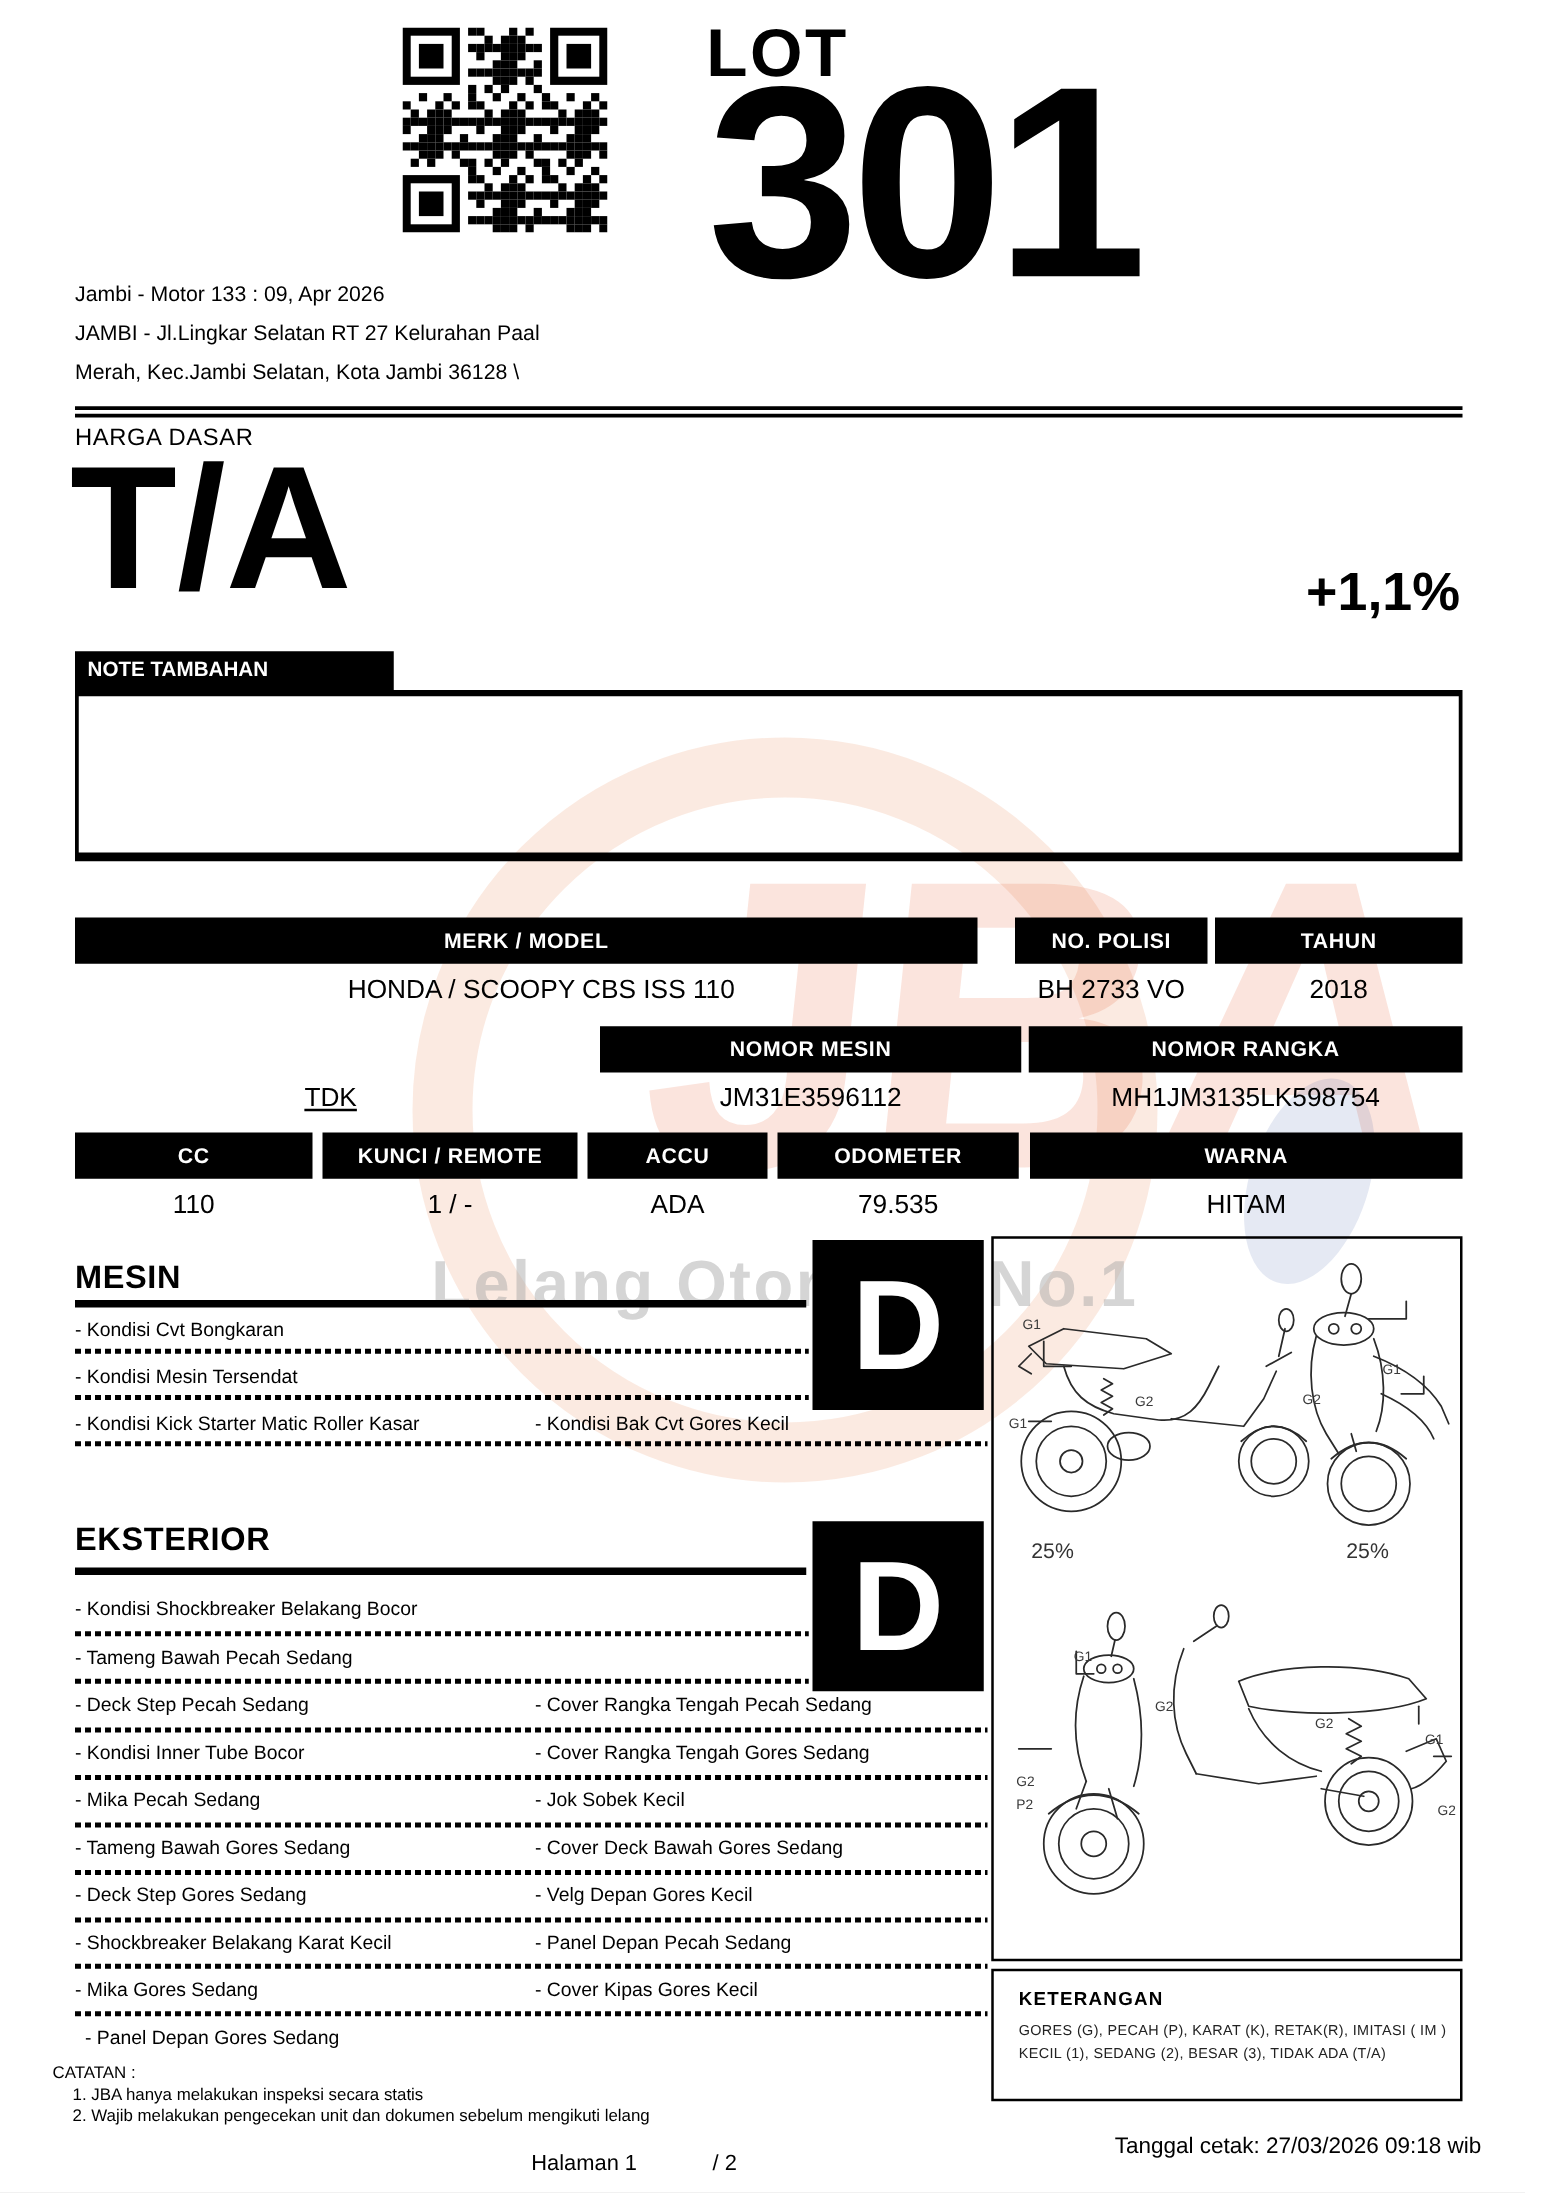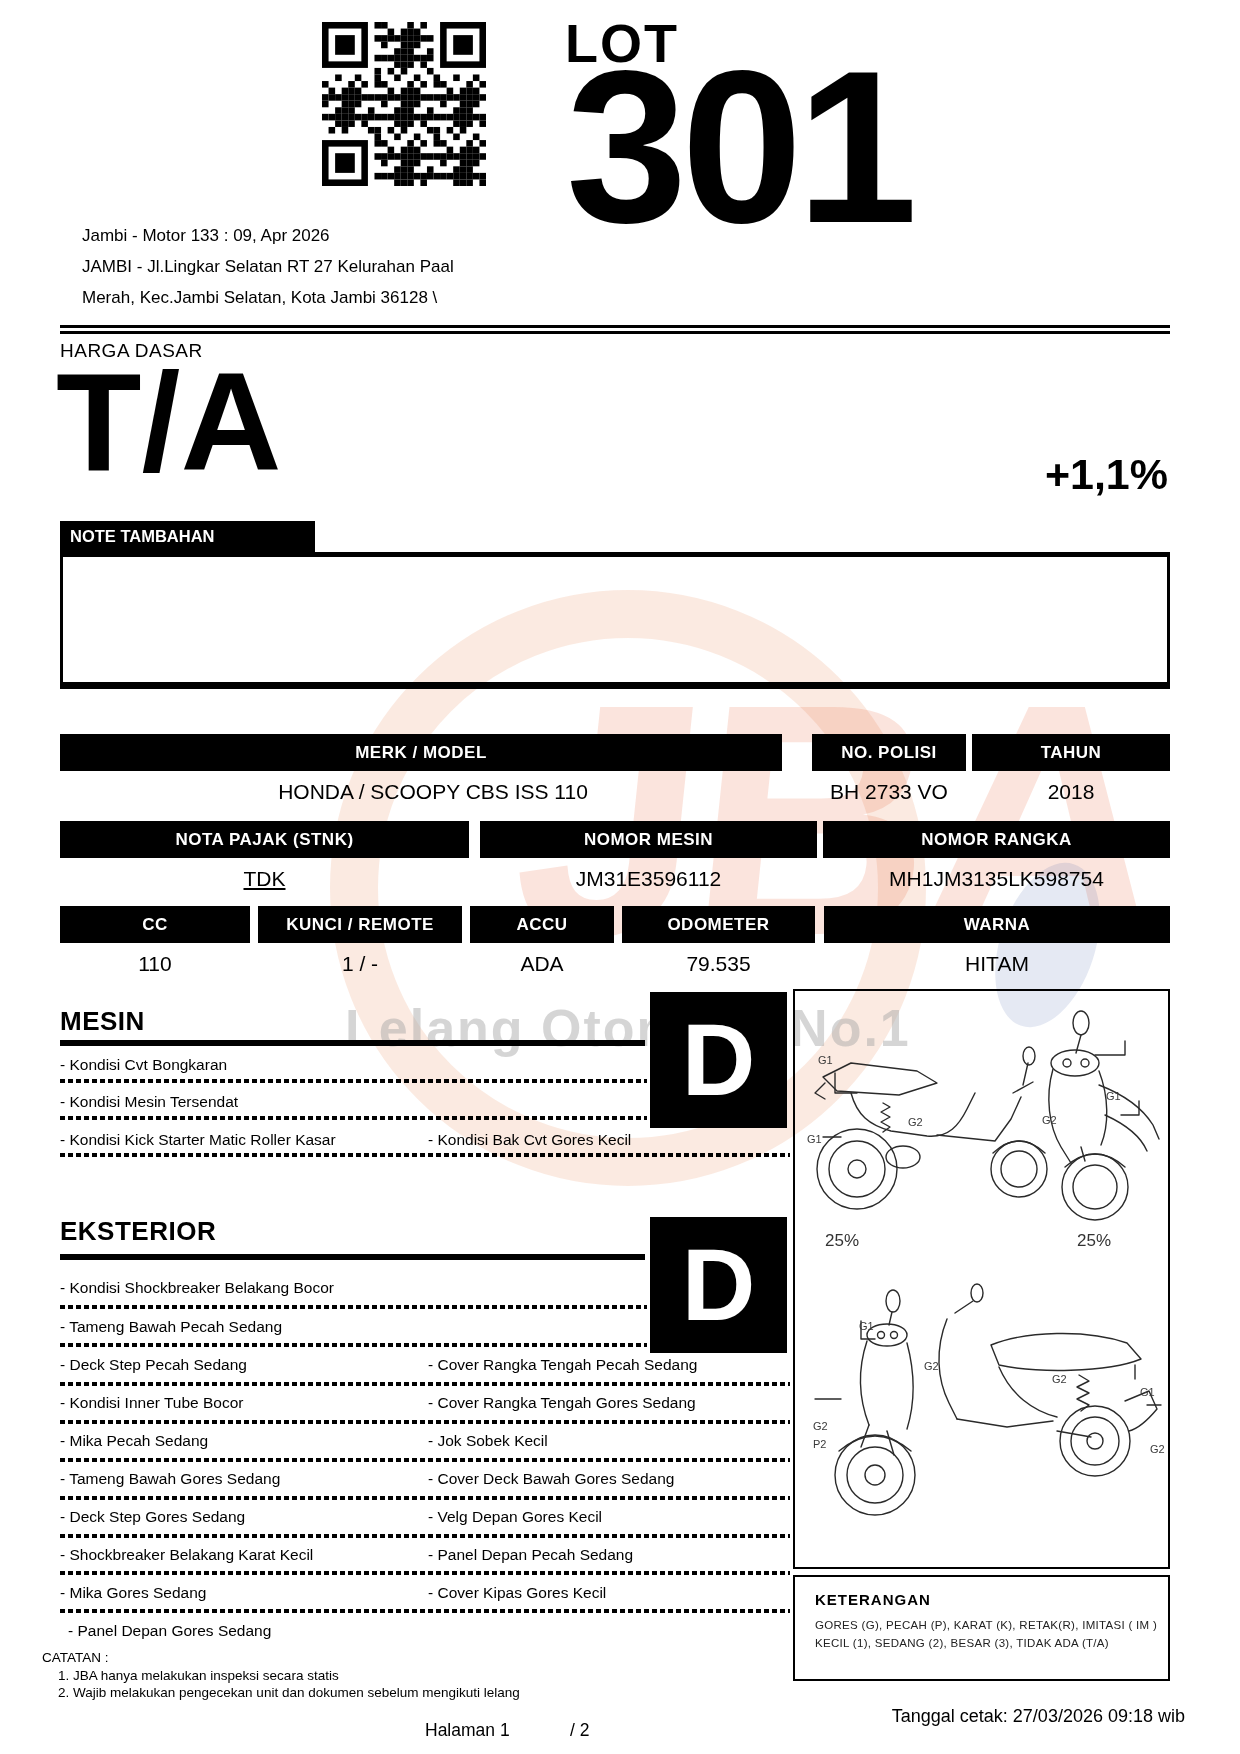--- a/index.html
+++ b/index.html
@@ -19,7 +19,7 @@
   .lot-label{position:absolute;left:565px;top:12px;font-size:54px;font-weight:800;letter-spacing:2px;}
   .lot-number{position:absolute;left:566px;top:38px;font-size:218px;font-weight:900;line-height:1;
            letter-spacing:-6px;}
-  .addr{position:absolute;left:60px;top:220px;font-size:17px;line-height:31px;margin-left:22px;}
+  .addr{position:absolute;left:60px;top:220px;font-size:17px;line-height:31px;}
   .rule{position:absolute;left:60px;width:1110px;height:3px;background:#000;}
   .harga-label{position:absolute;left:60px;top:340px;font-size:19px;font-weight:500;letter-spacing:0.5px;}
   .harga-value{position:absolute;left:56px;top:352px;font-size:140px;font-weight:700;line-height:1;}

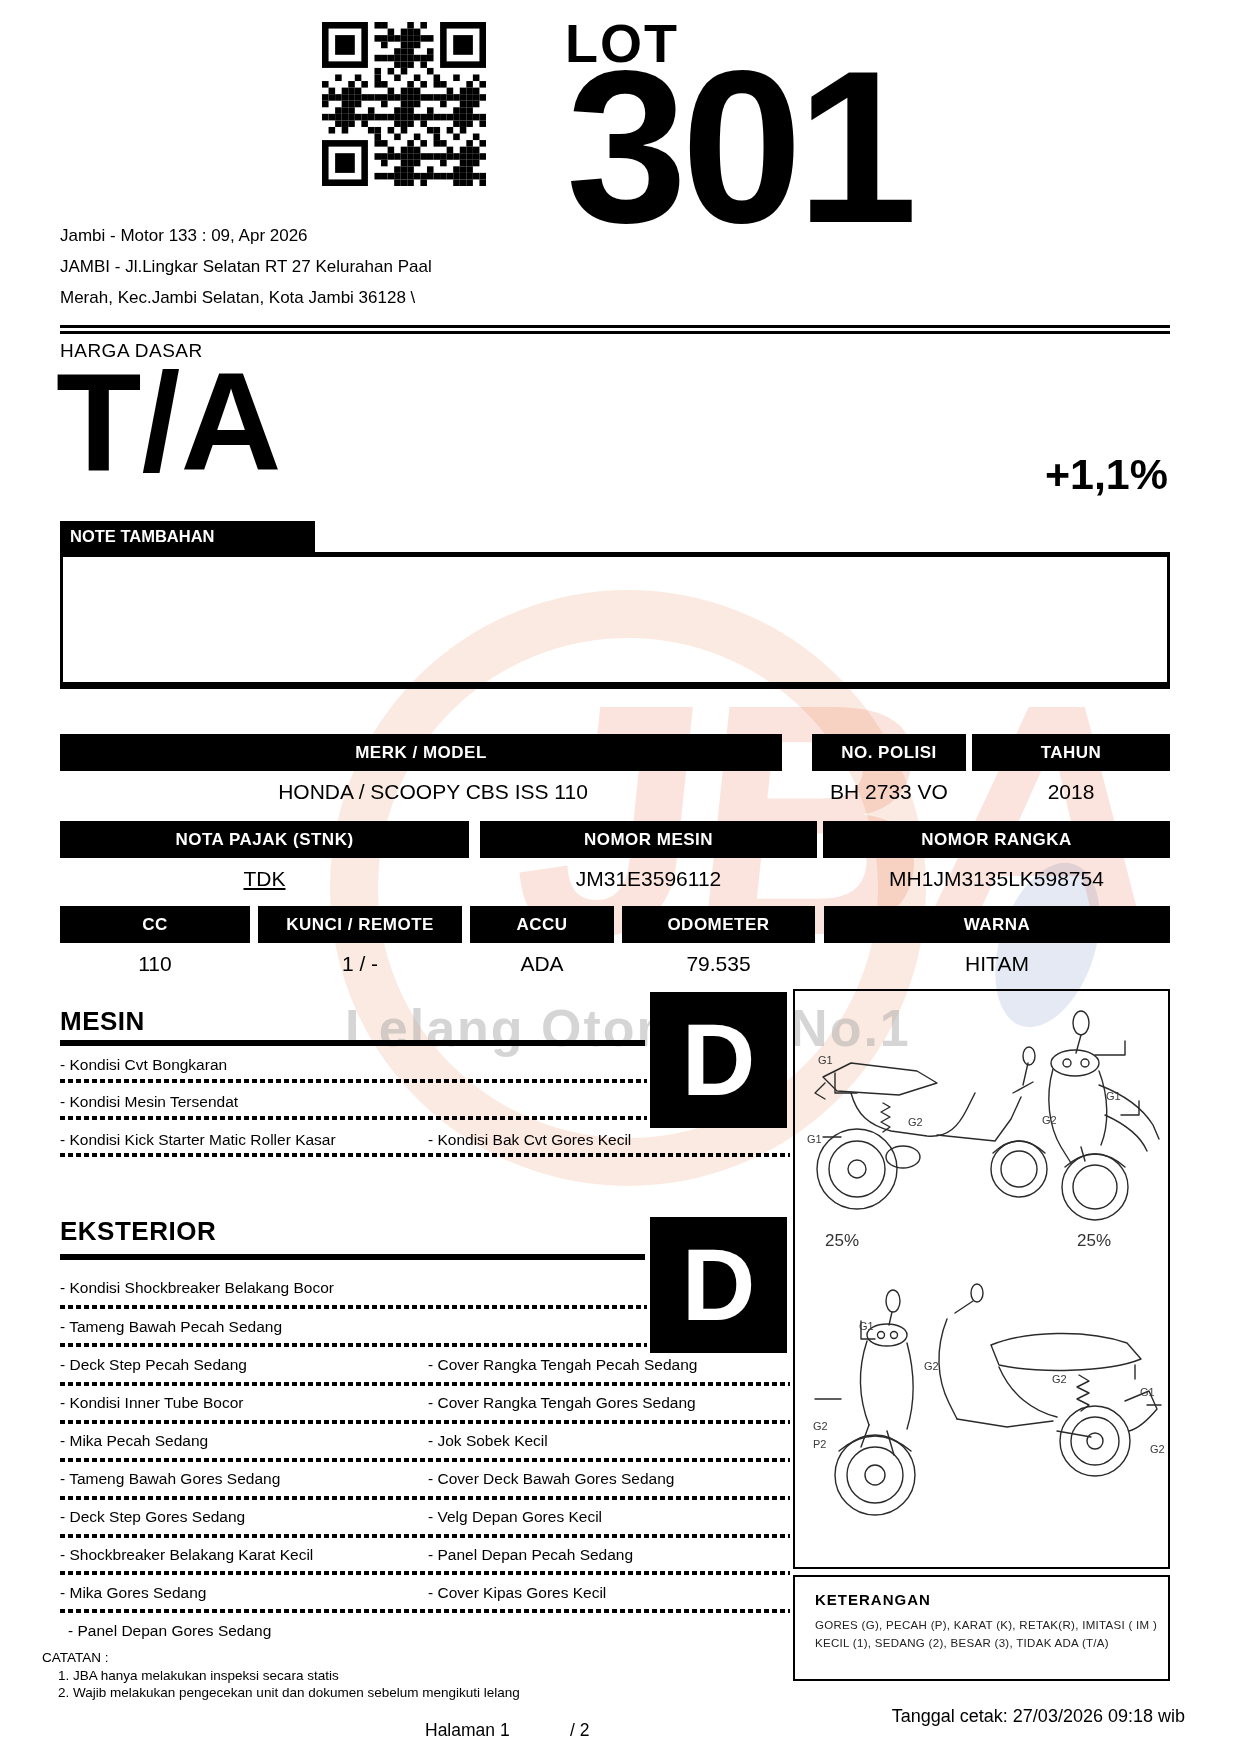--- a/index.html
+++ b/index.html
@@ -349,7 +349,6 @@
   <div class="cell" style="left:812px;top:779px;width:154px;">BH 2733 VO</div>
   <div class="cell" style="left:972px;top:779px;width:198px;">2018</div>
 
-  <div class="hbar" style="left:60px;top:821px;width:409px;">NOTA PAJAK (STNK)</div>
   <div class="hbar" style="left:480px;top:821px;width:337px;">NOMOR MESIN</div>
   <div class="hbar" style="left:823px;top:821px;width:347px;">NOMOR RANGKA</div>
   <div class="cell" style="left:60px;top:866px;width:409px;text-decoration:underline;">TDK</div>

